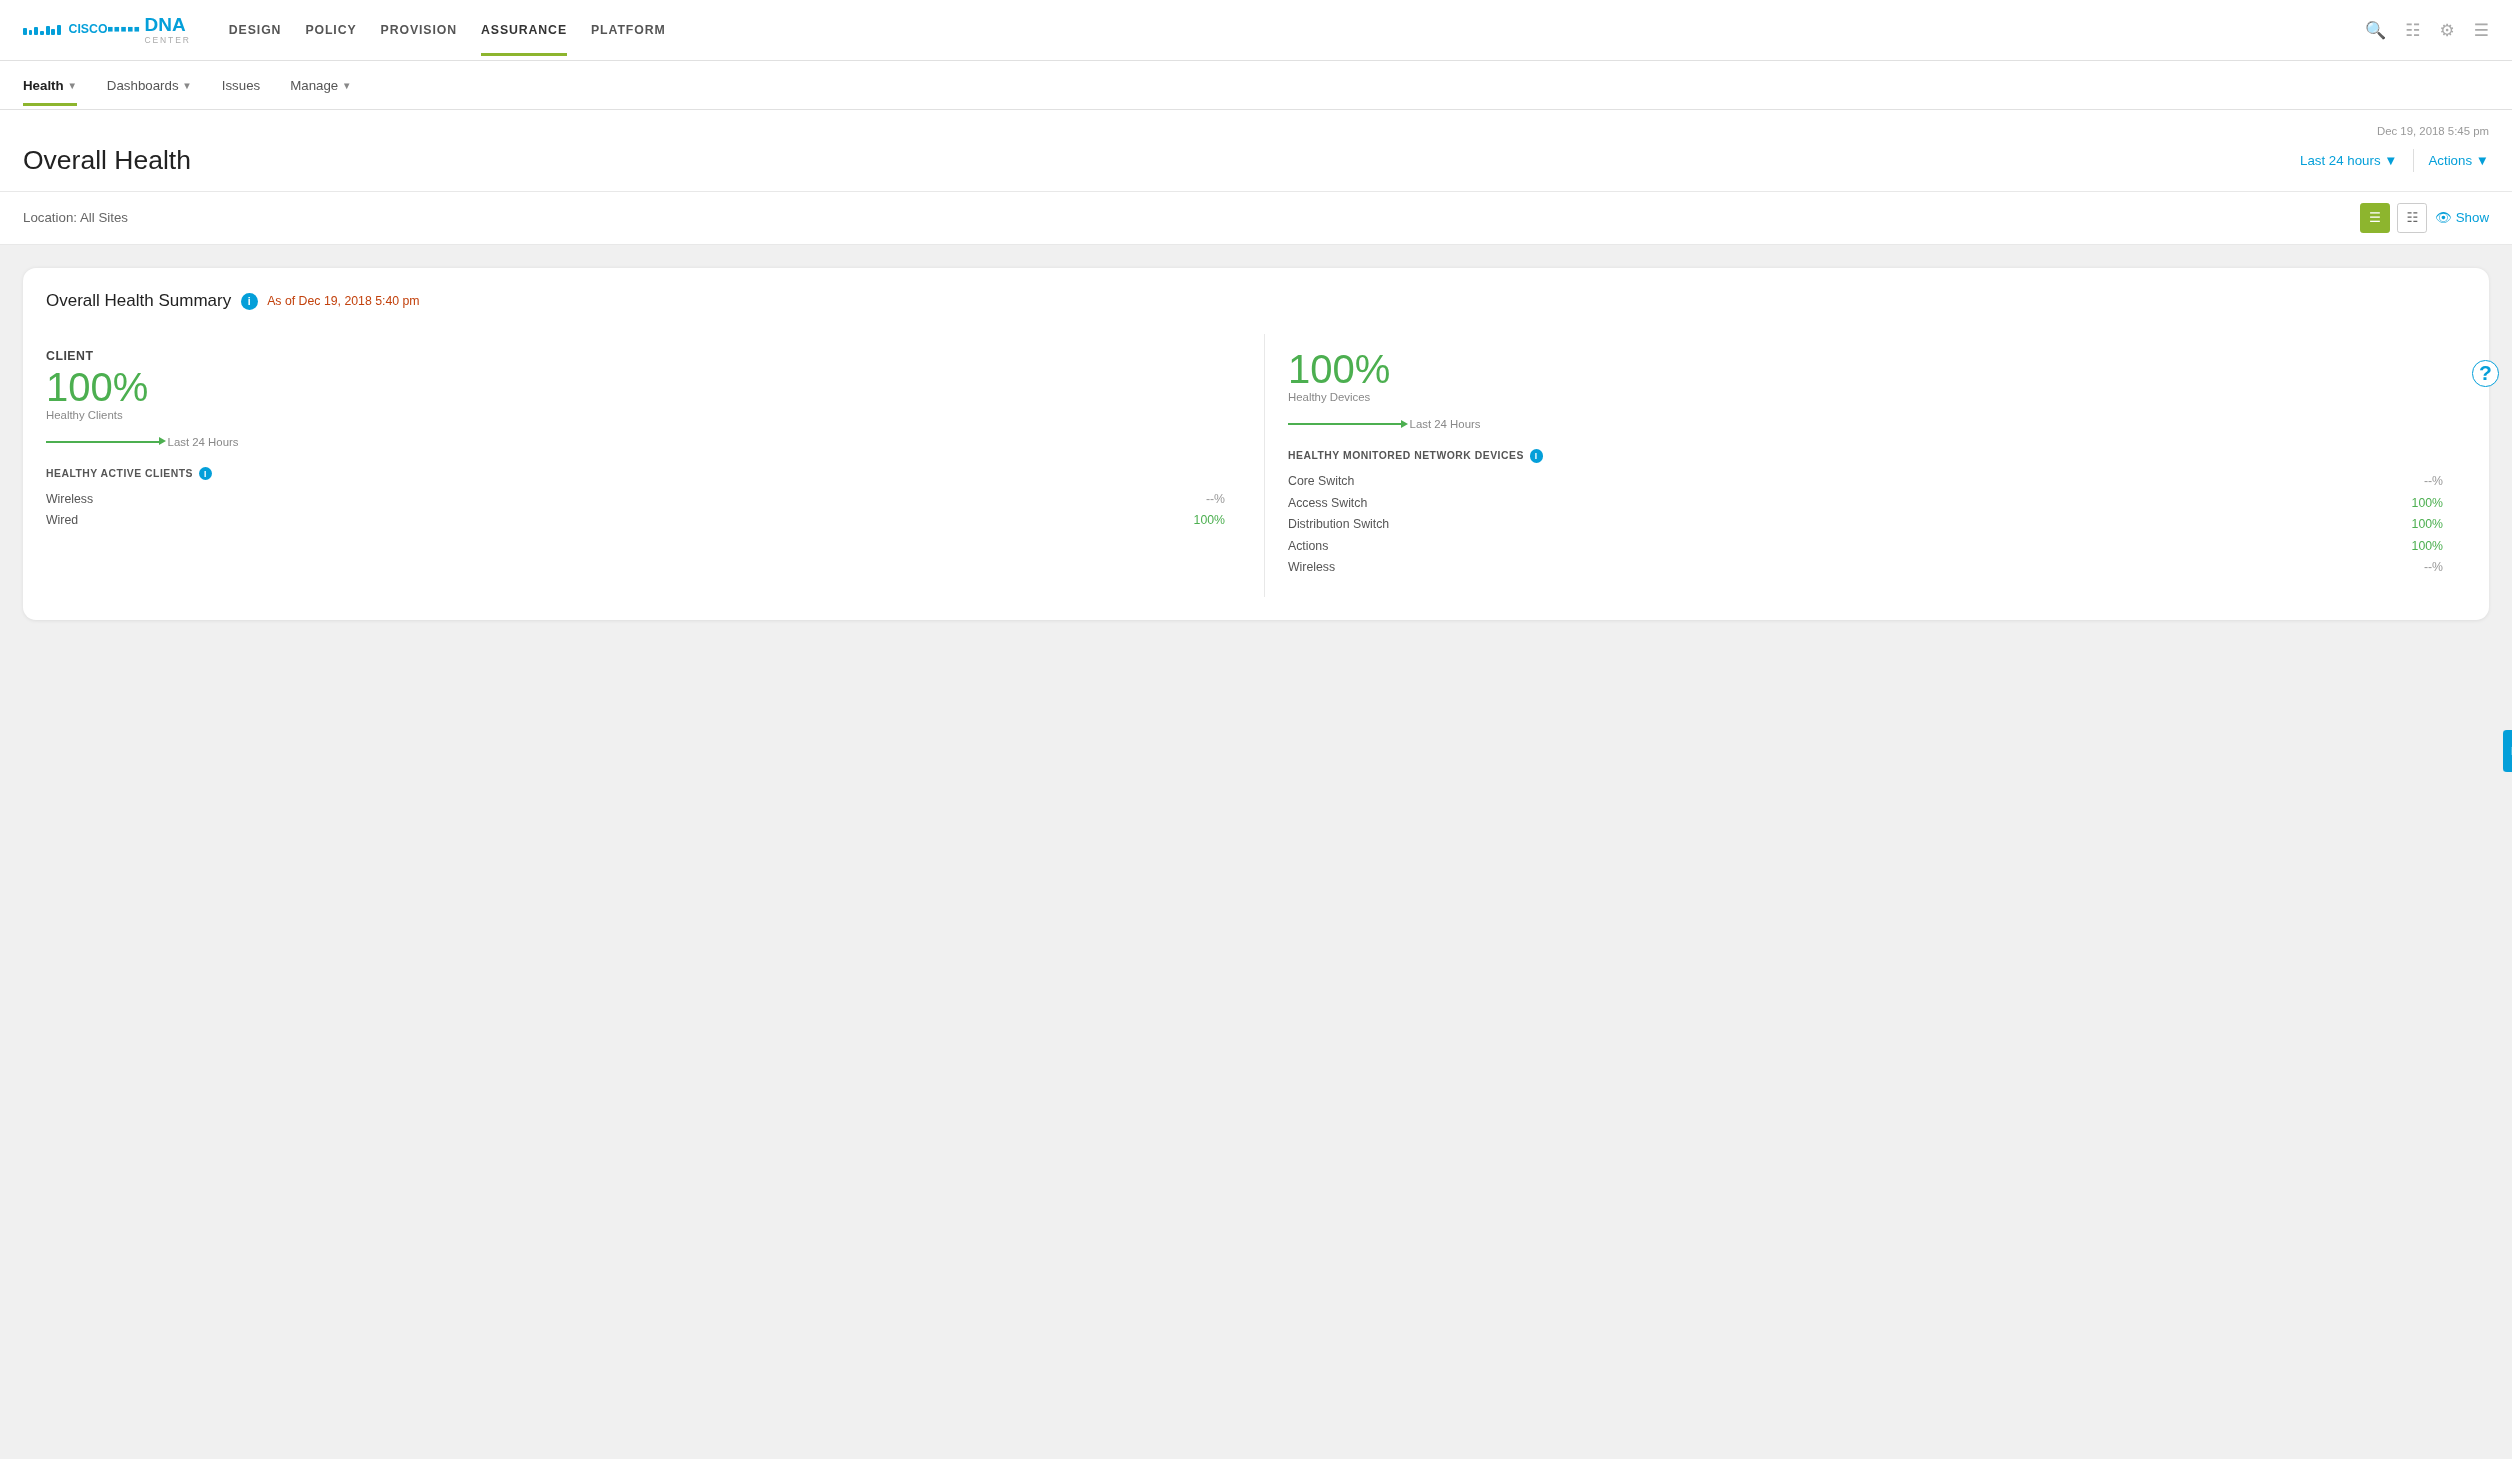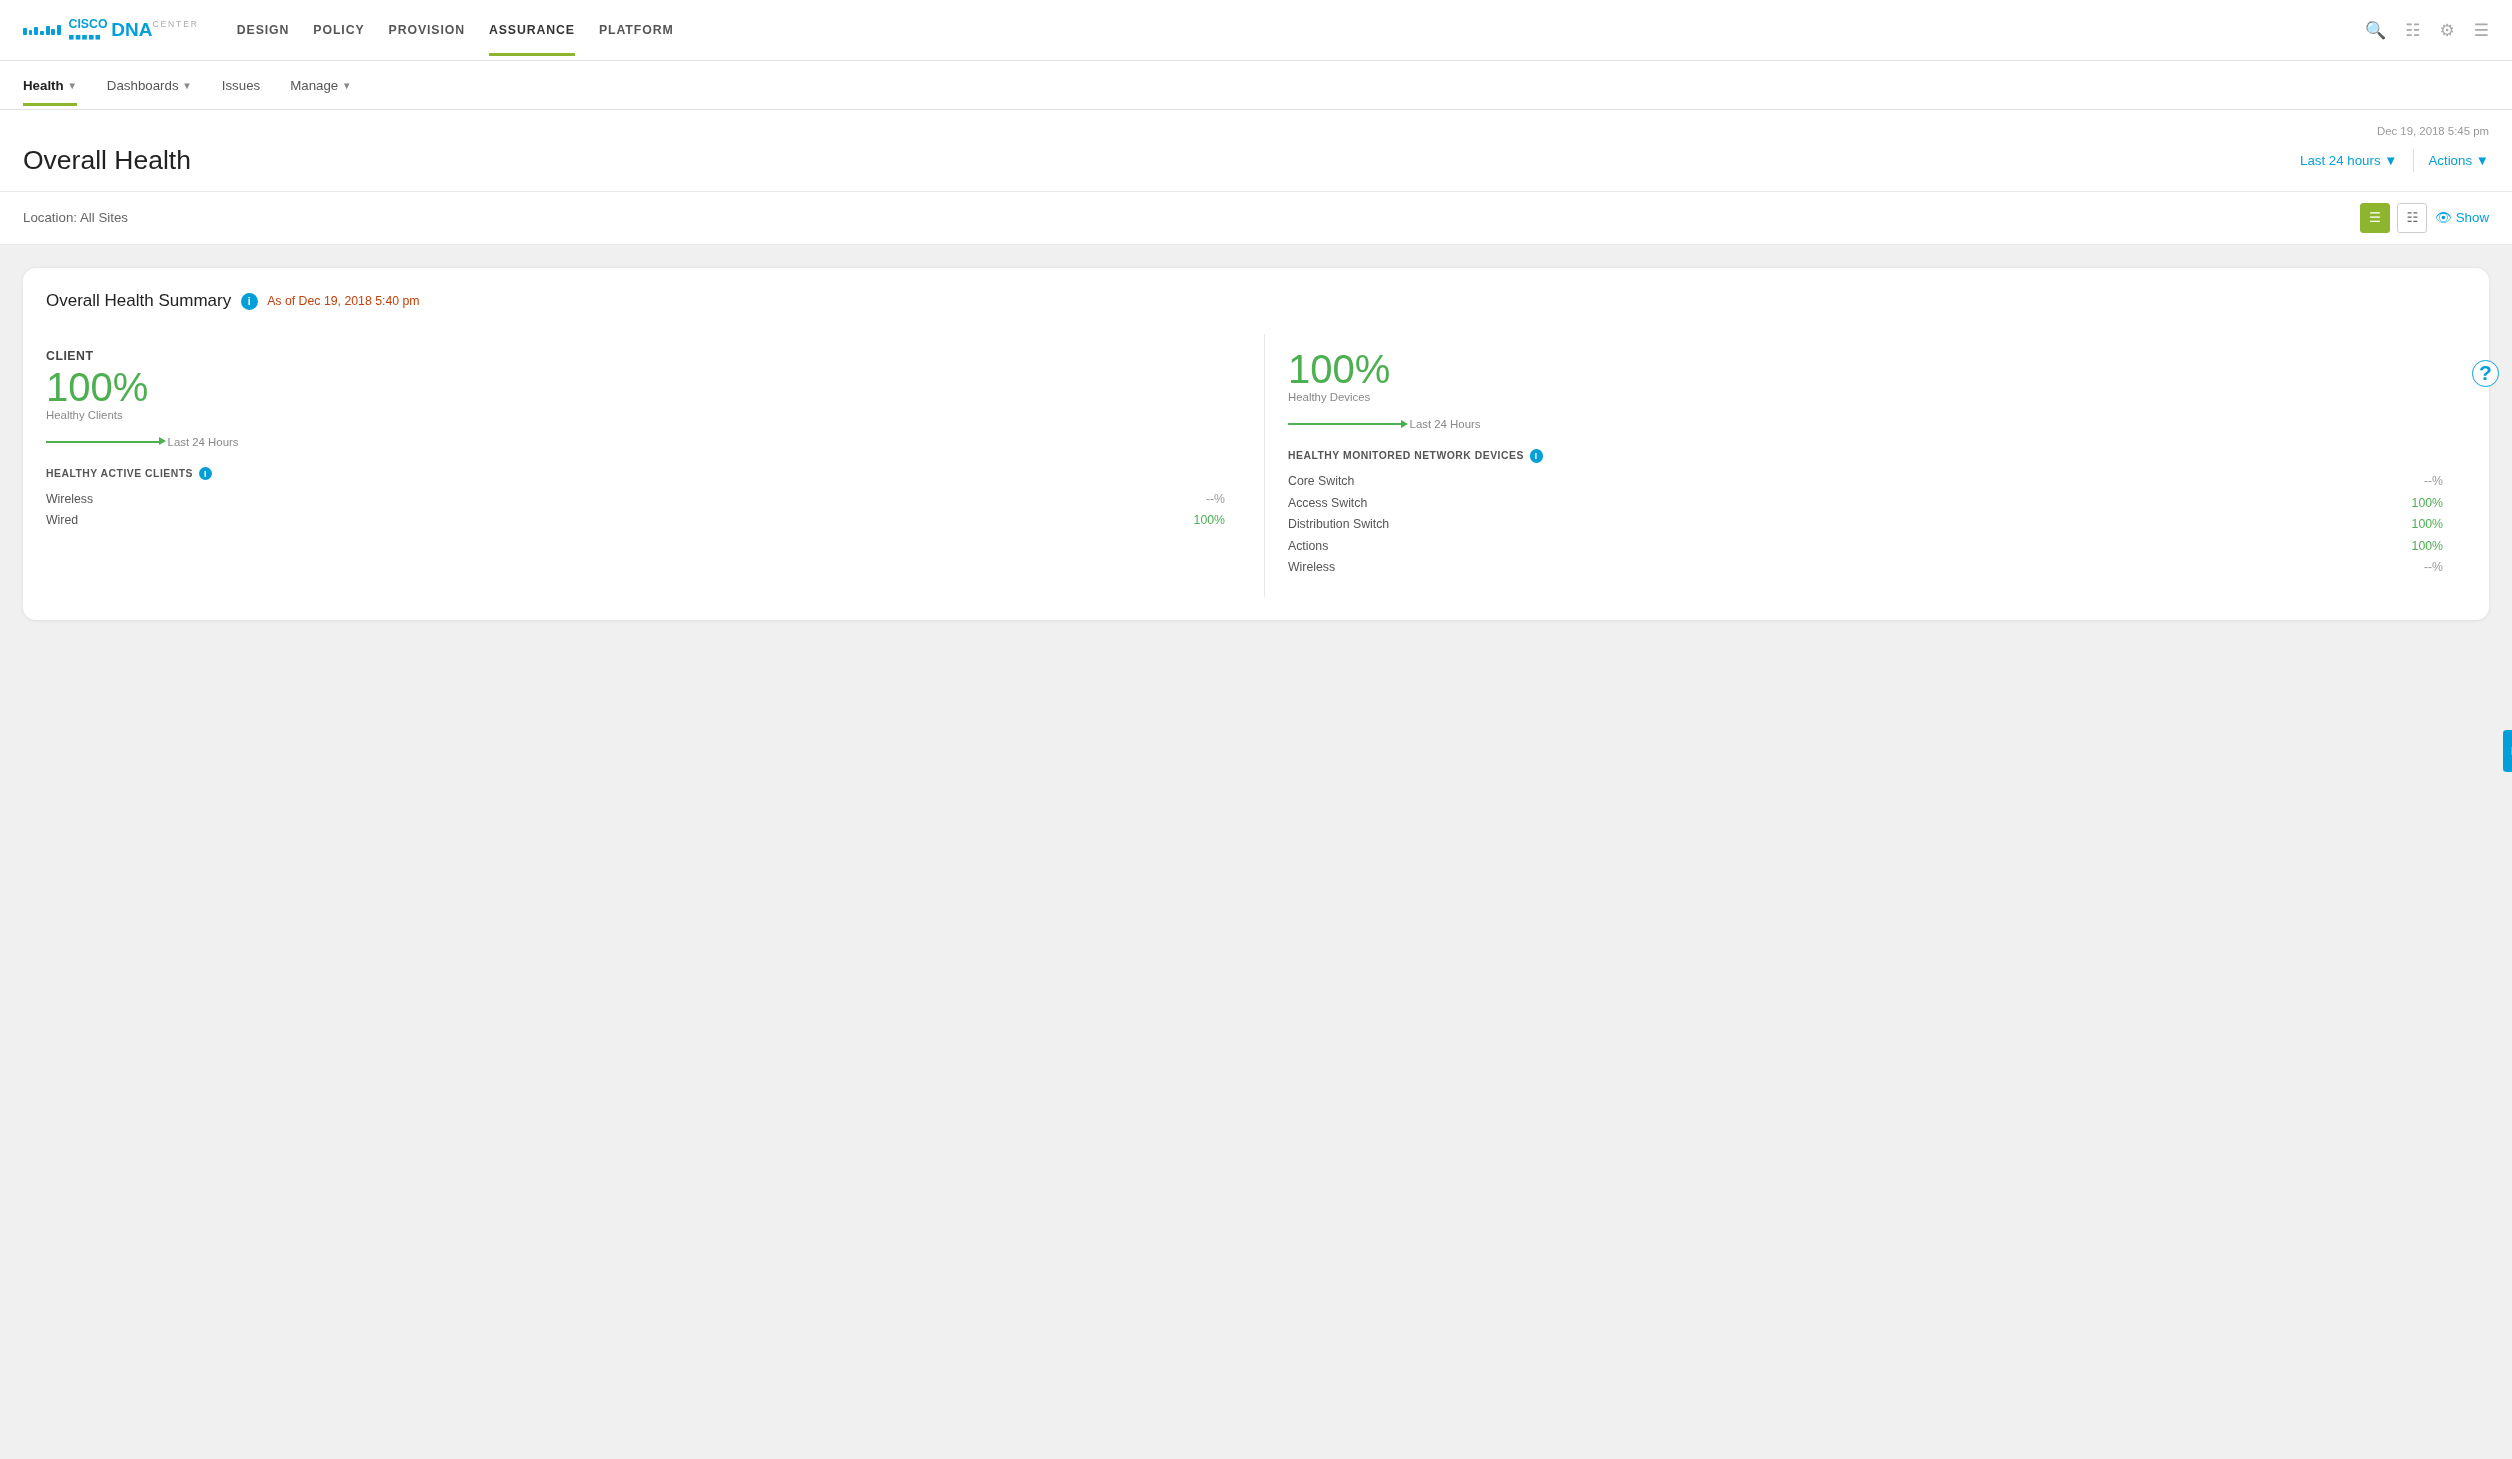--- a/index.html
+++ b/index.html
@@ -294,7 +294,7 @@
         <div class="bar" style="height:10.4px;"></div>
       </div>
     </div>
-    <div style="display:flex;flex-direction:column;line-height:1.2;margin-right:3.8px;">
+    <div style="display:flex;flex-direction:row;line-height:1.2;margin-right:3.8px;">
       <span class="logo-text">CISCO</span>
       <span style="font-size:9.5px;color:#049fd9;letter-spacing:0.9px;">■■■■■</span>
     </div>

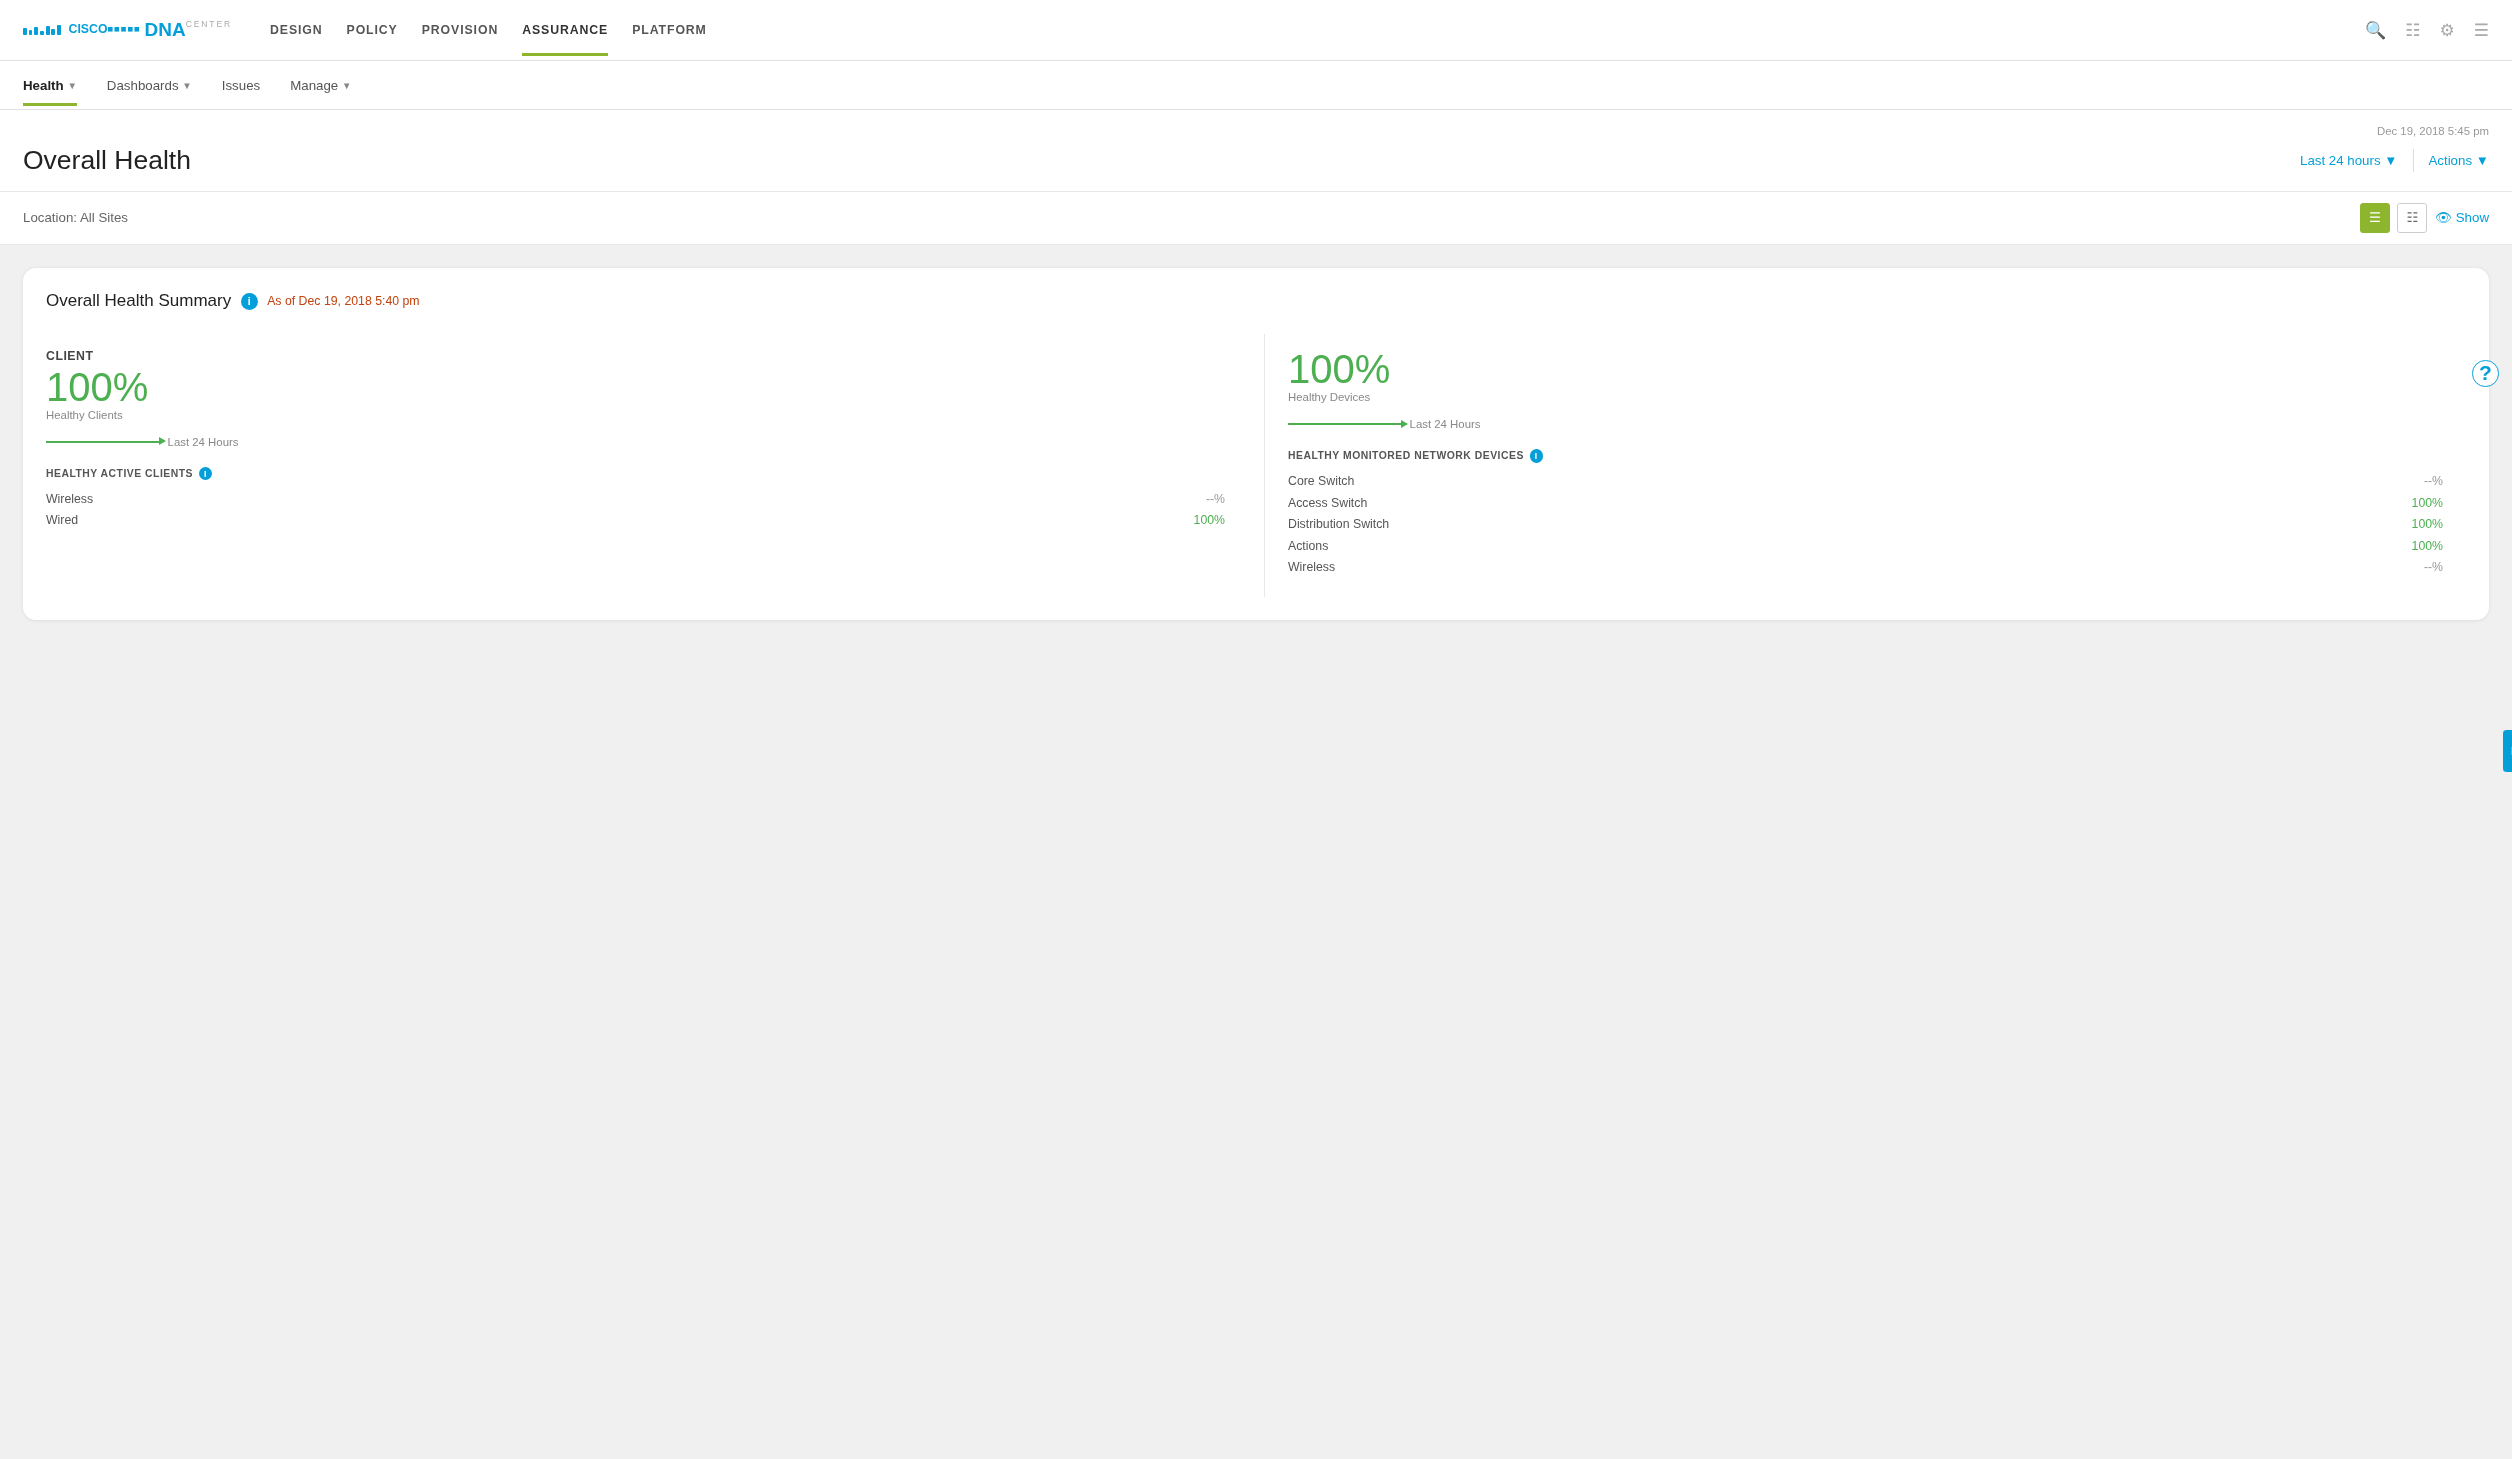--- a/index.html
+++ b/index.html
@@ -298,7 +298,7 @@
       <span class="logo-text">CISCO</span>
       <span style="font-size:9.5px;color:#049fd9;letter-spacing:0.9px;">■■■■■</span>
     </div>
-    <div style="display:flex;flex-direction:row;line-height:1.1;">
+    <div style="display:flex;flex-direction:column;line-height:1.1;">
       <span style="font-size:19px;color:#049fd9;font-weight:bold;">DNA</span>
       <span style="font-size:8.5px;color:#aaa;letter-spacing:1.9px;">CENTER</span>
     </div>

